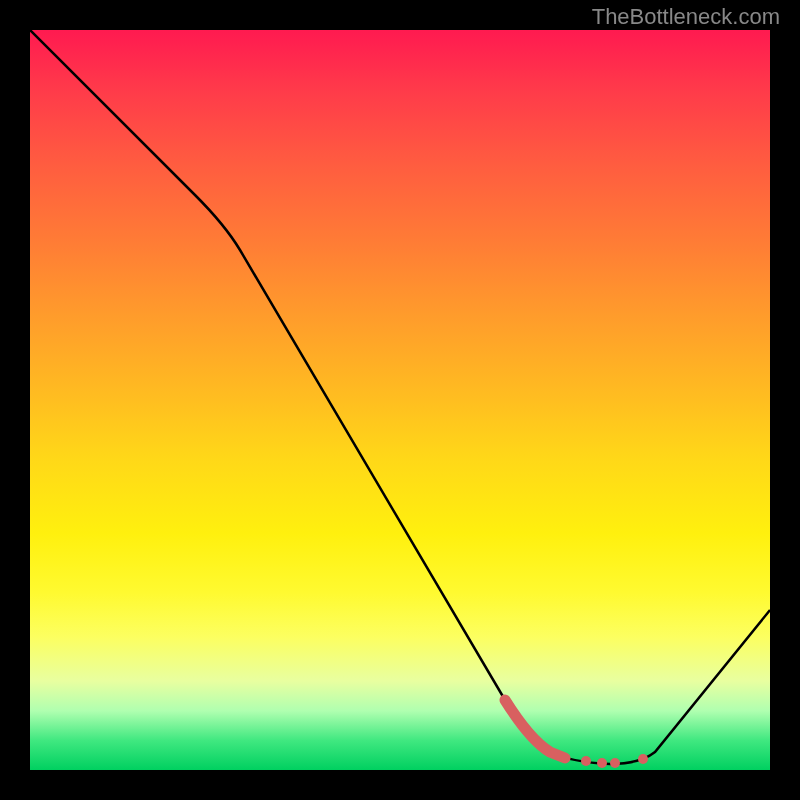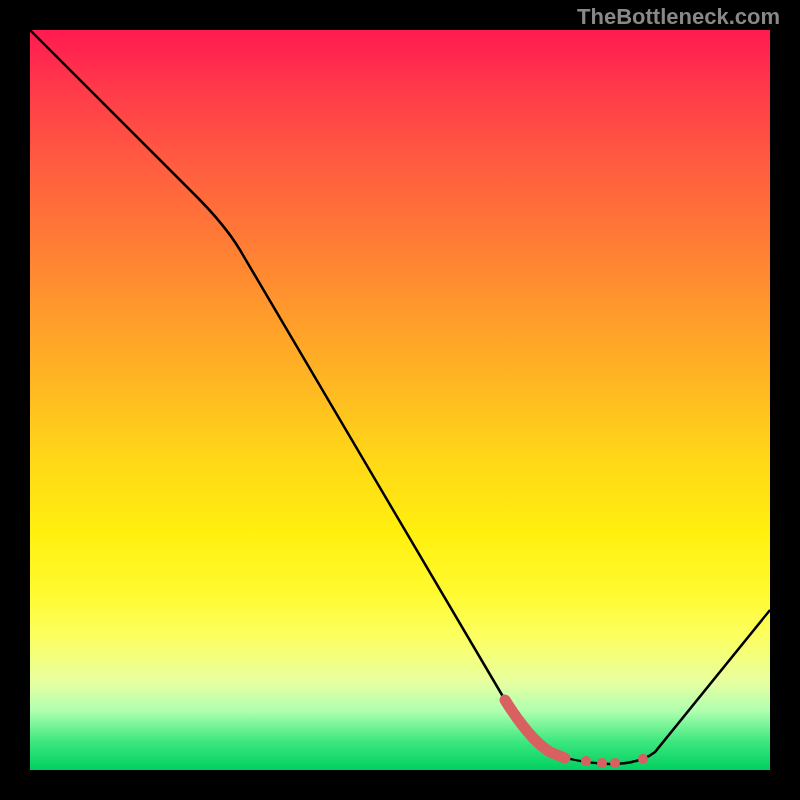--- a/index.html
+++ b/index.html
@@ -17,7 +17,7 @@
     right: 20px;
     color: #888;
     font-size: 22px;
-    font-weight: bold;
+    font-weight: normal;
     z-index: 10;
   }
   .plot-area {

